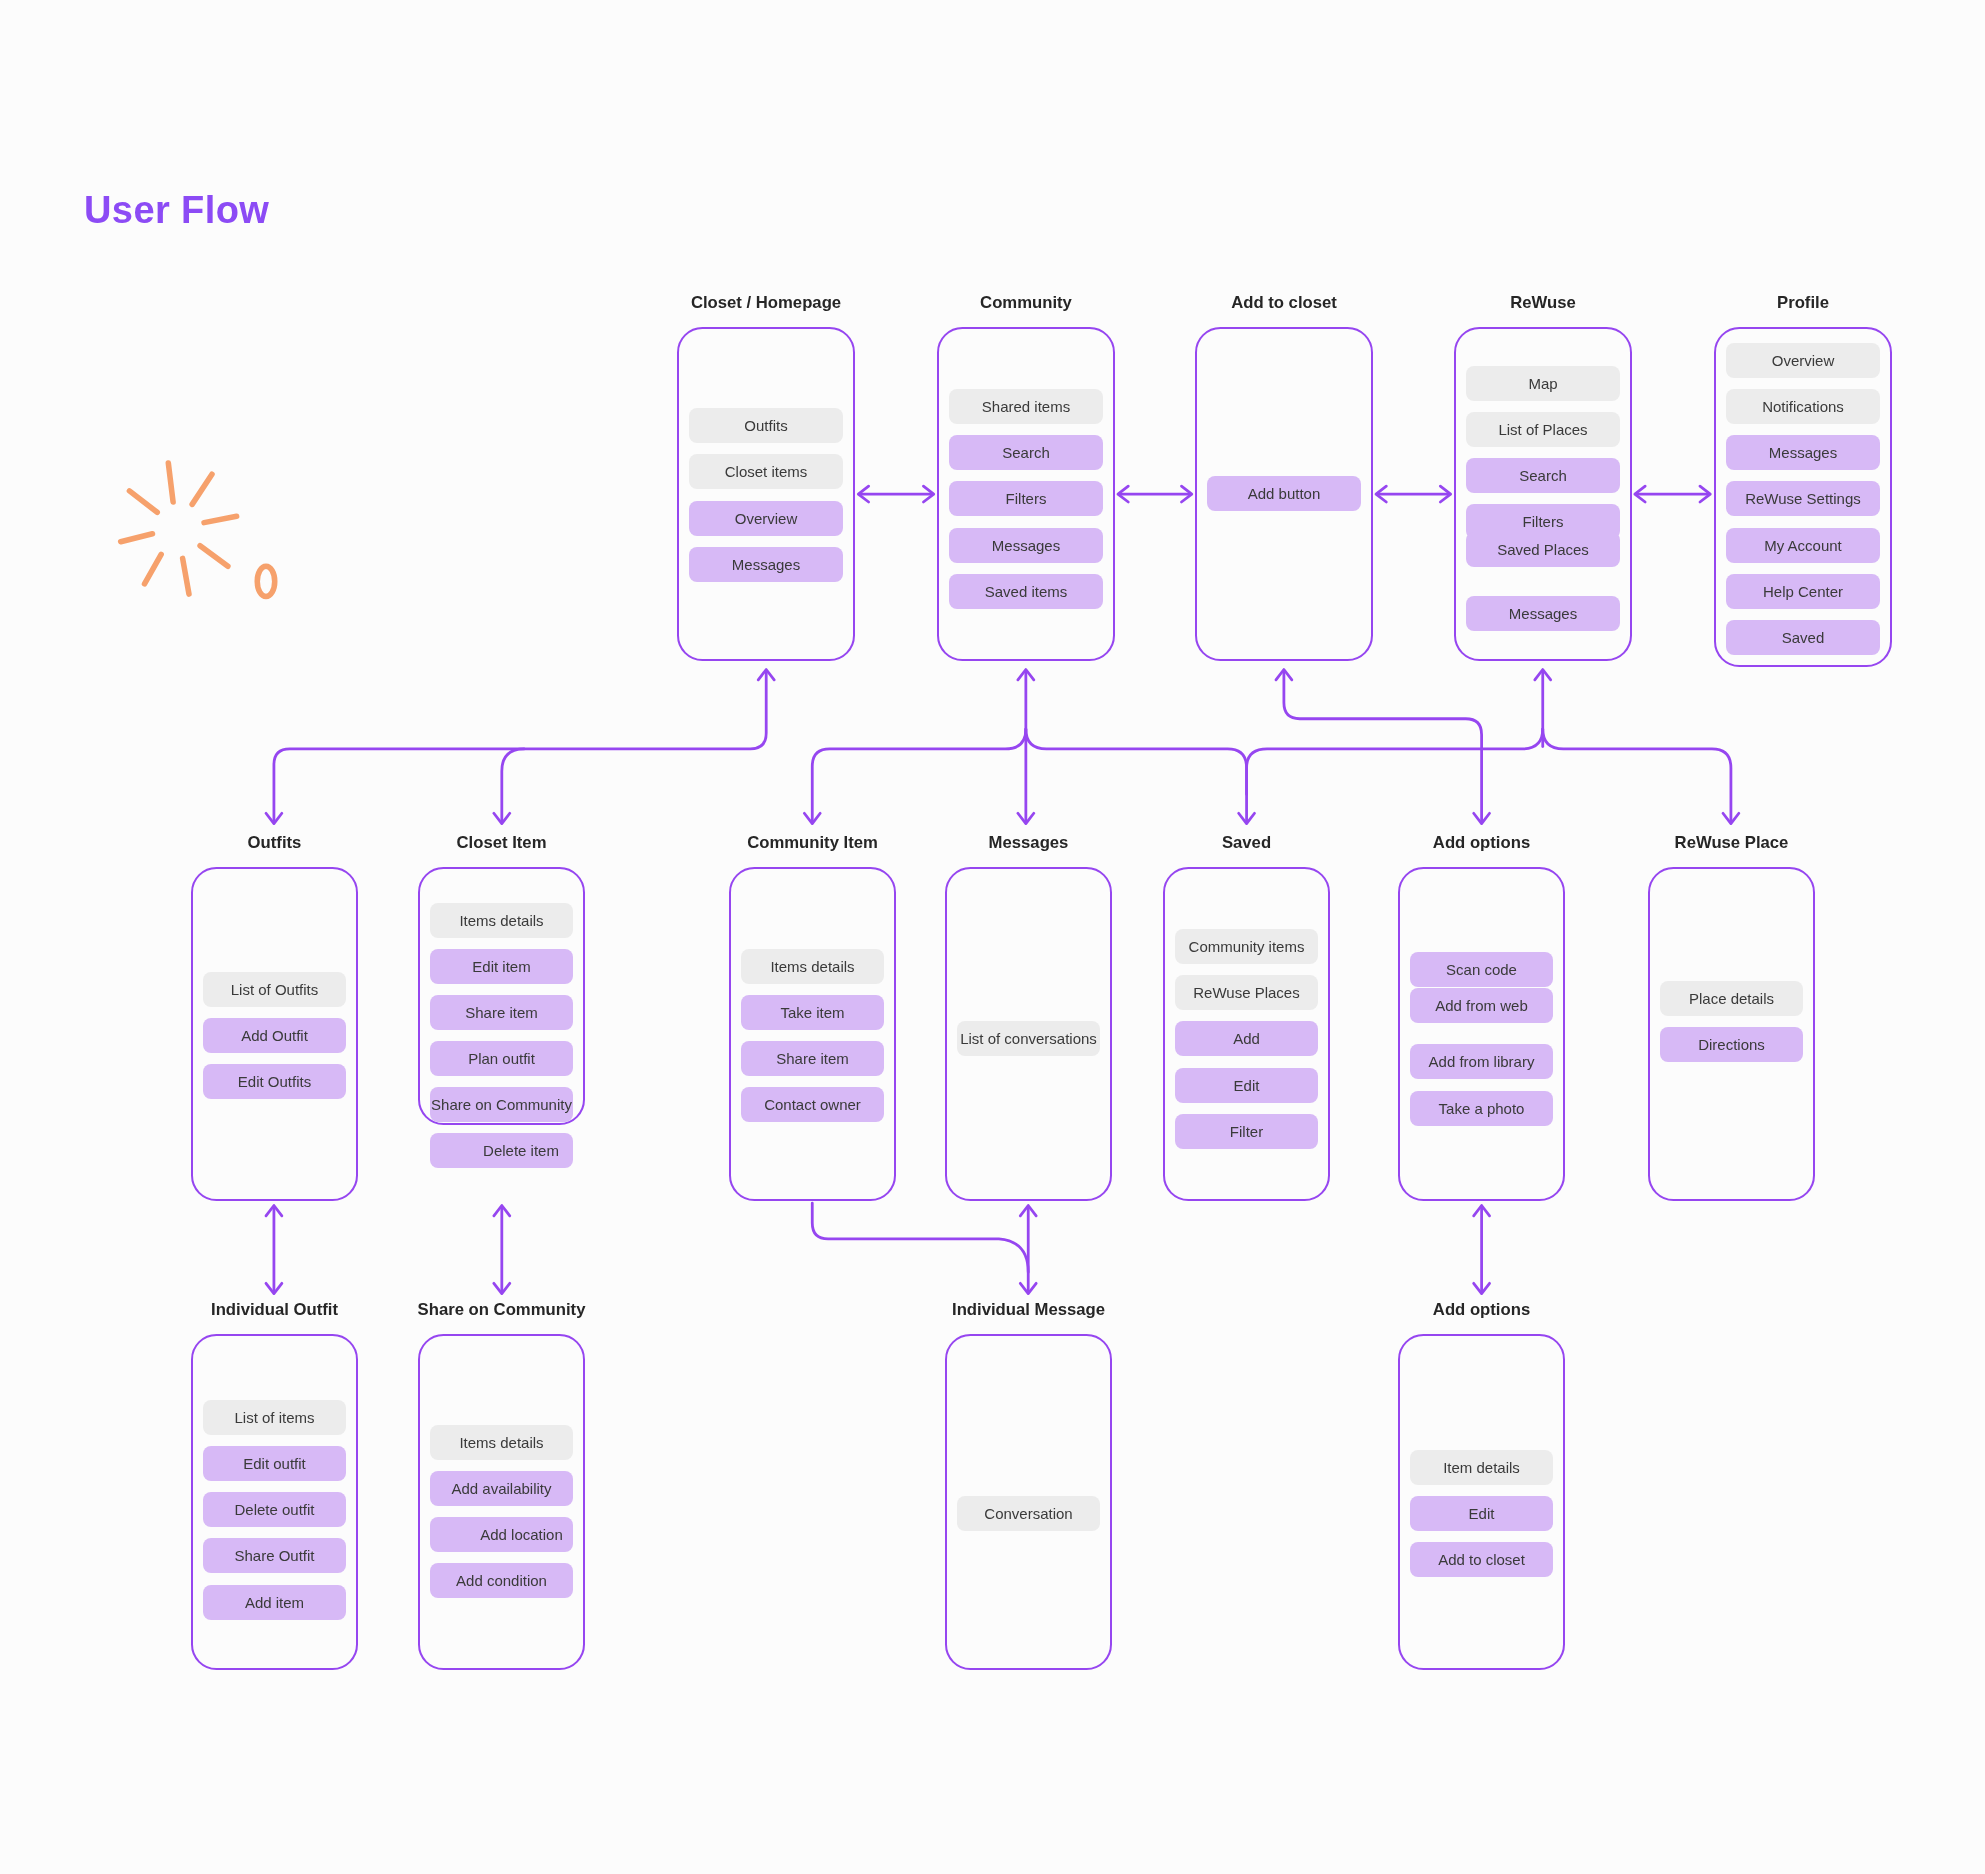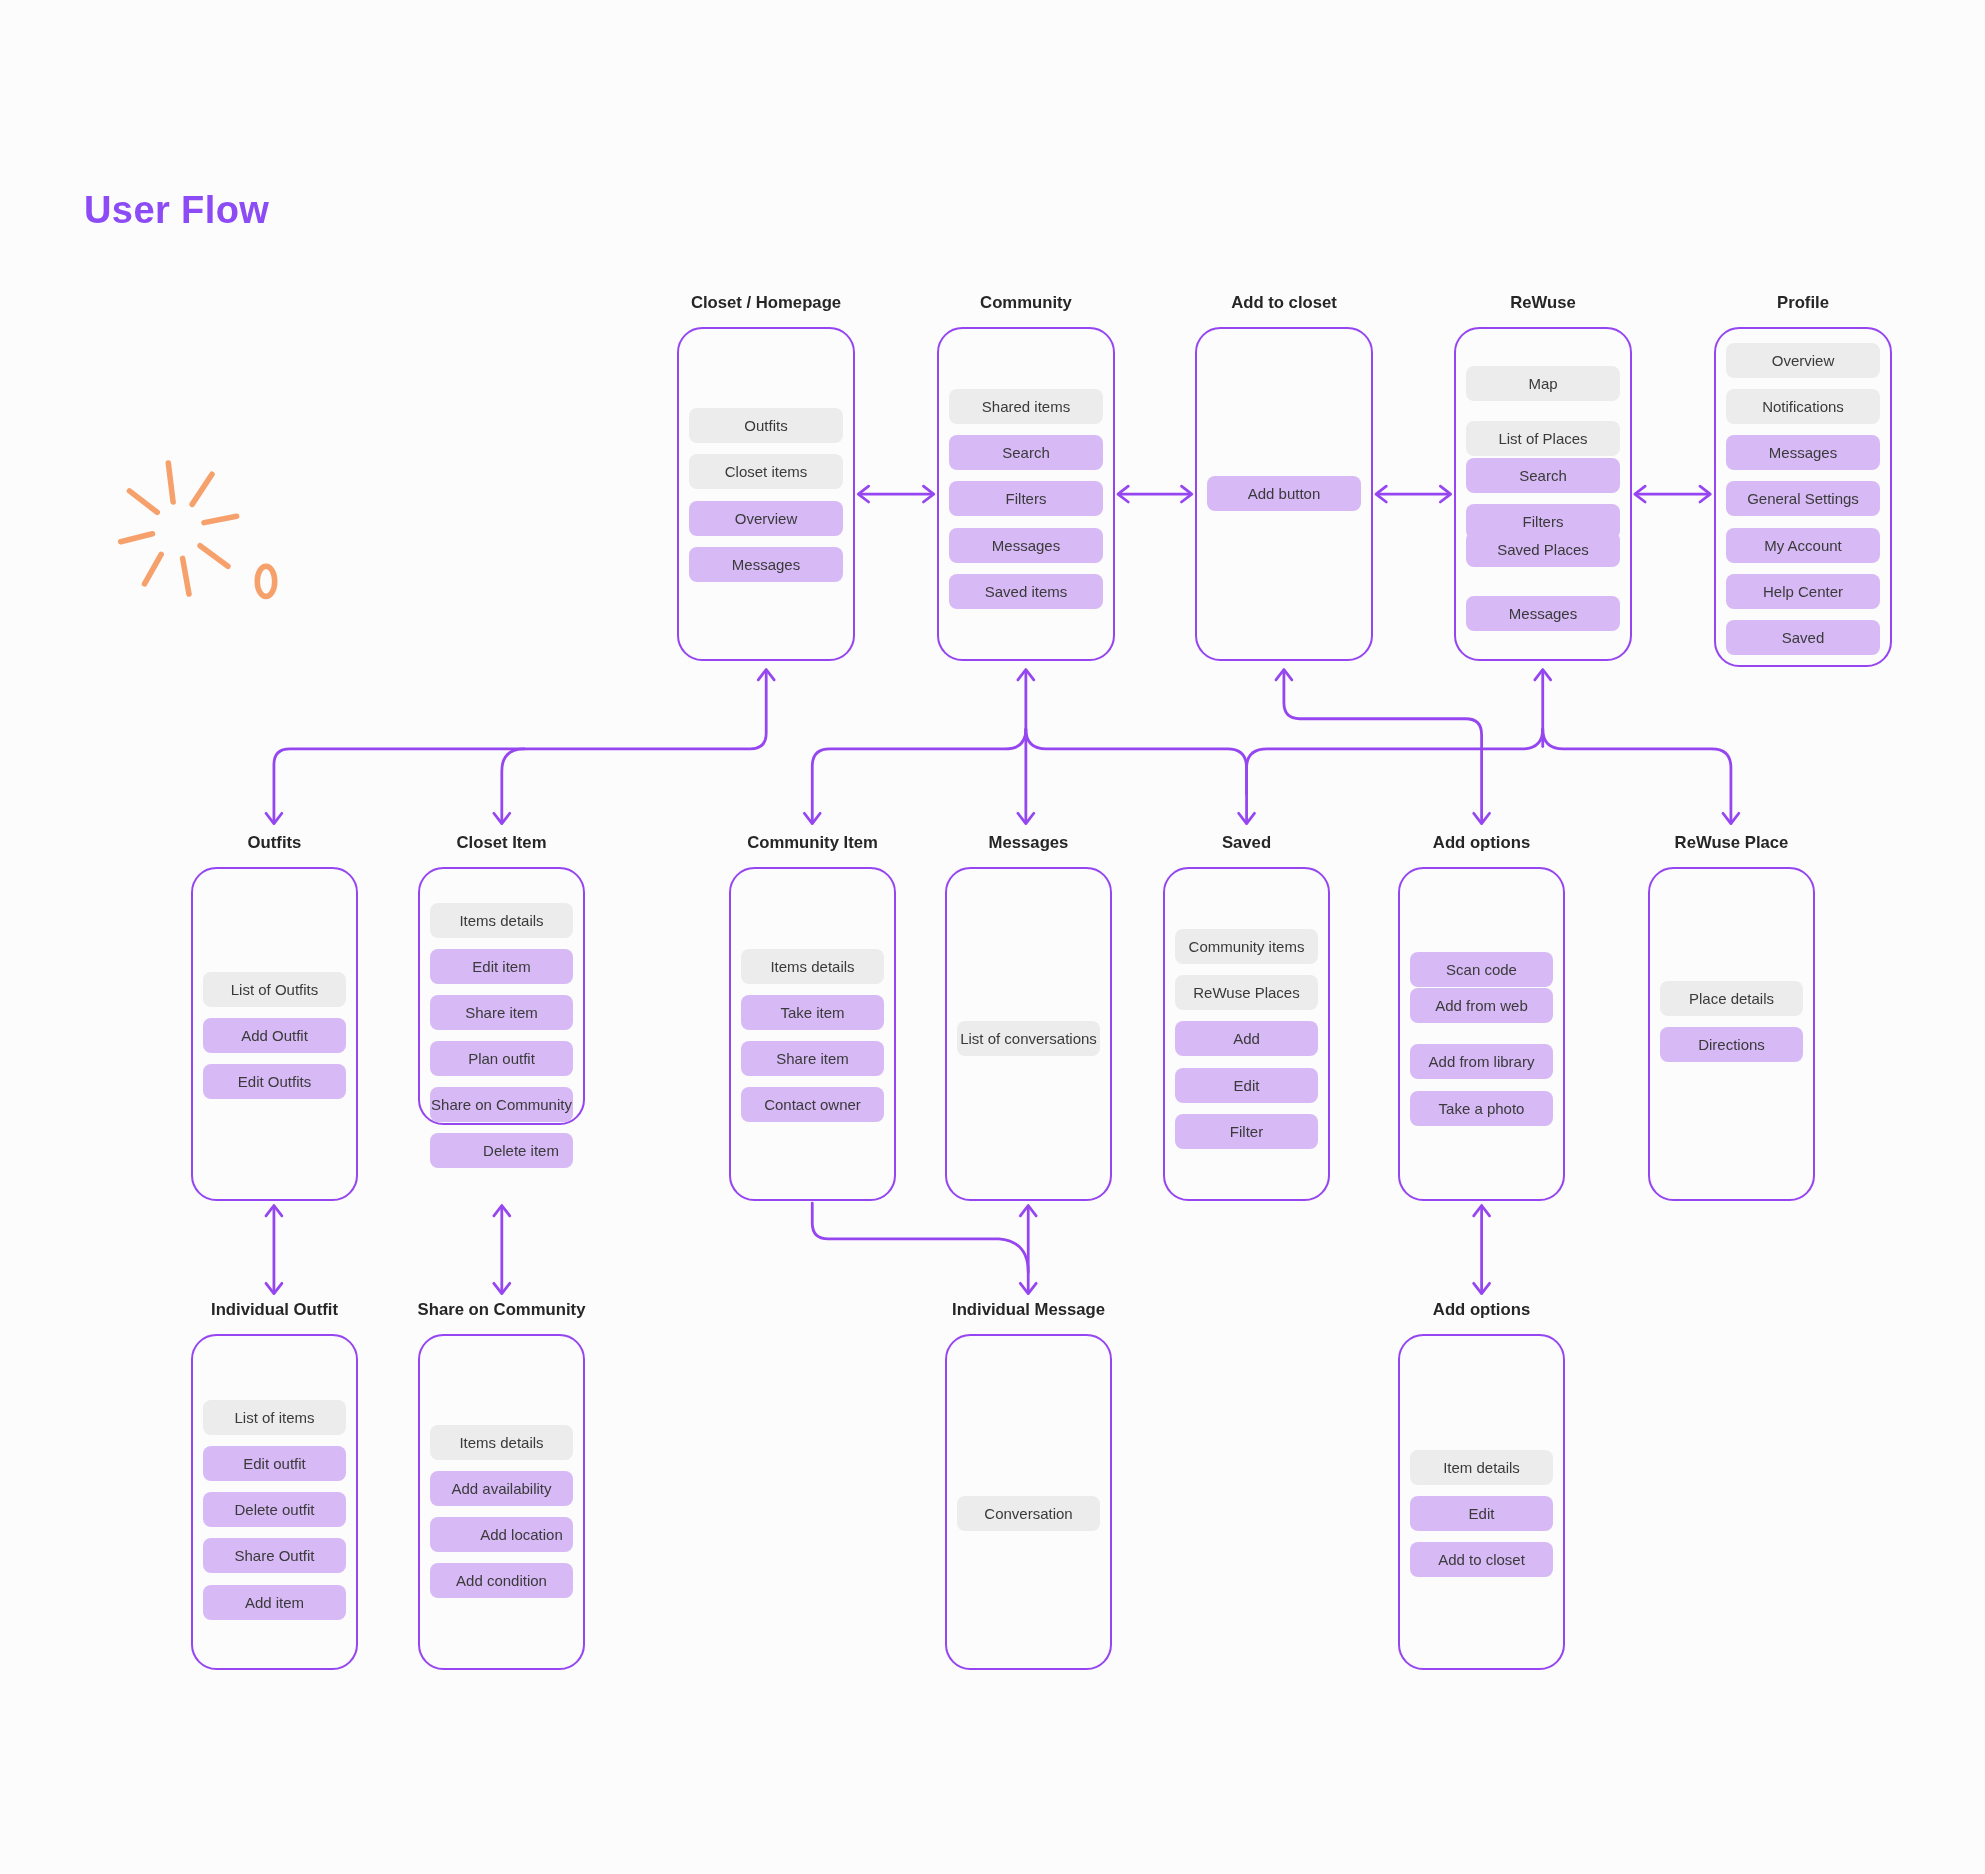--- a/index.html
+++ b/index.html
@@ -132,7 +132,7 @@
       <div class="frame" style="left: 1454px; top: 327px; width: 178px; height: 334px;">
     <div class="frame-title">ReWuse</div>
   <div class="pill gray" style="top: 37px;">Map</div>
-        <div class="pill gray" style="top: 92px;">List of Places</div>
+        <div class="pill gray" style="top: 83px;">List of Places</div>
         <div class="pill purple" style="top: 129px;">Search</div>
         <div class="pill purple" style="top: 175px;">Filters</div>
         <div class="pill purple" style="top: 203px;">Saved Places</div>

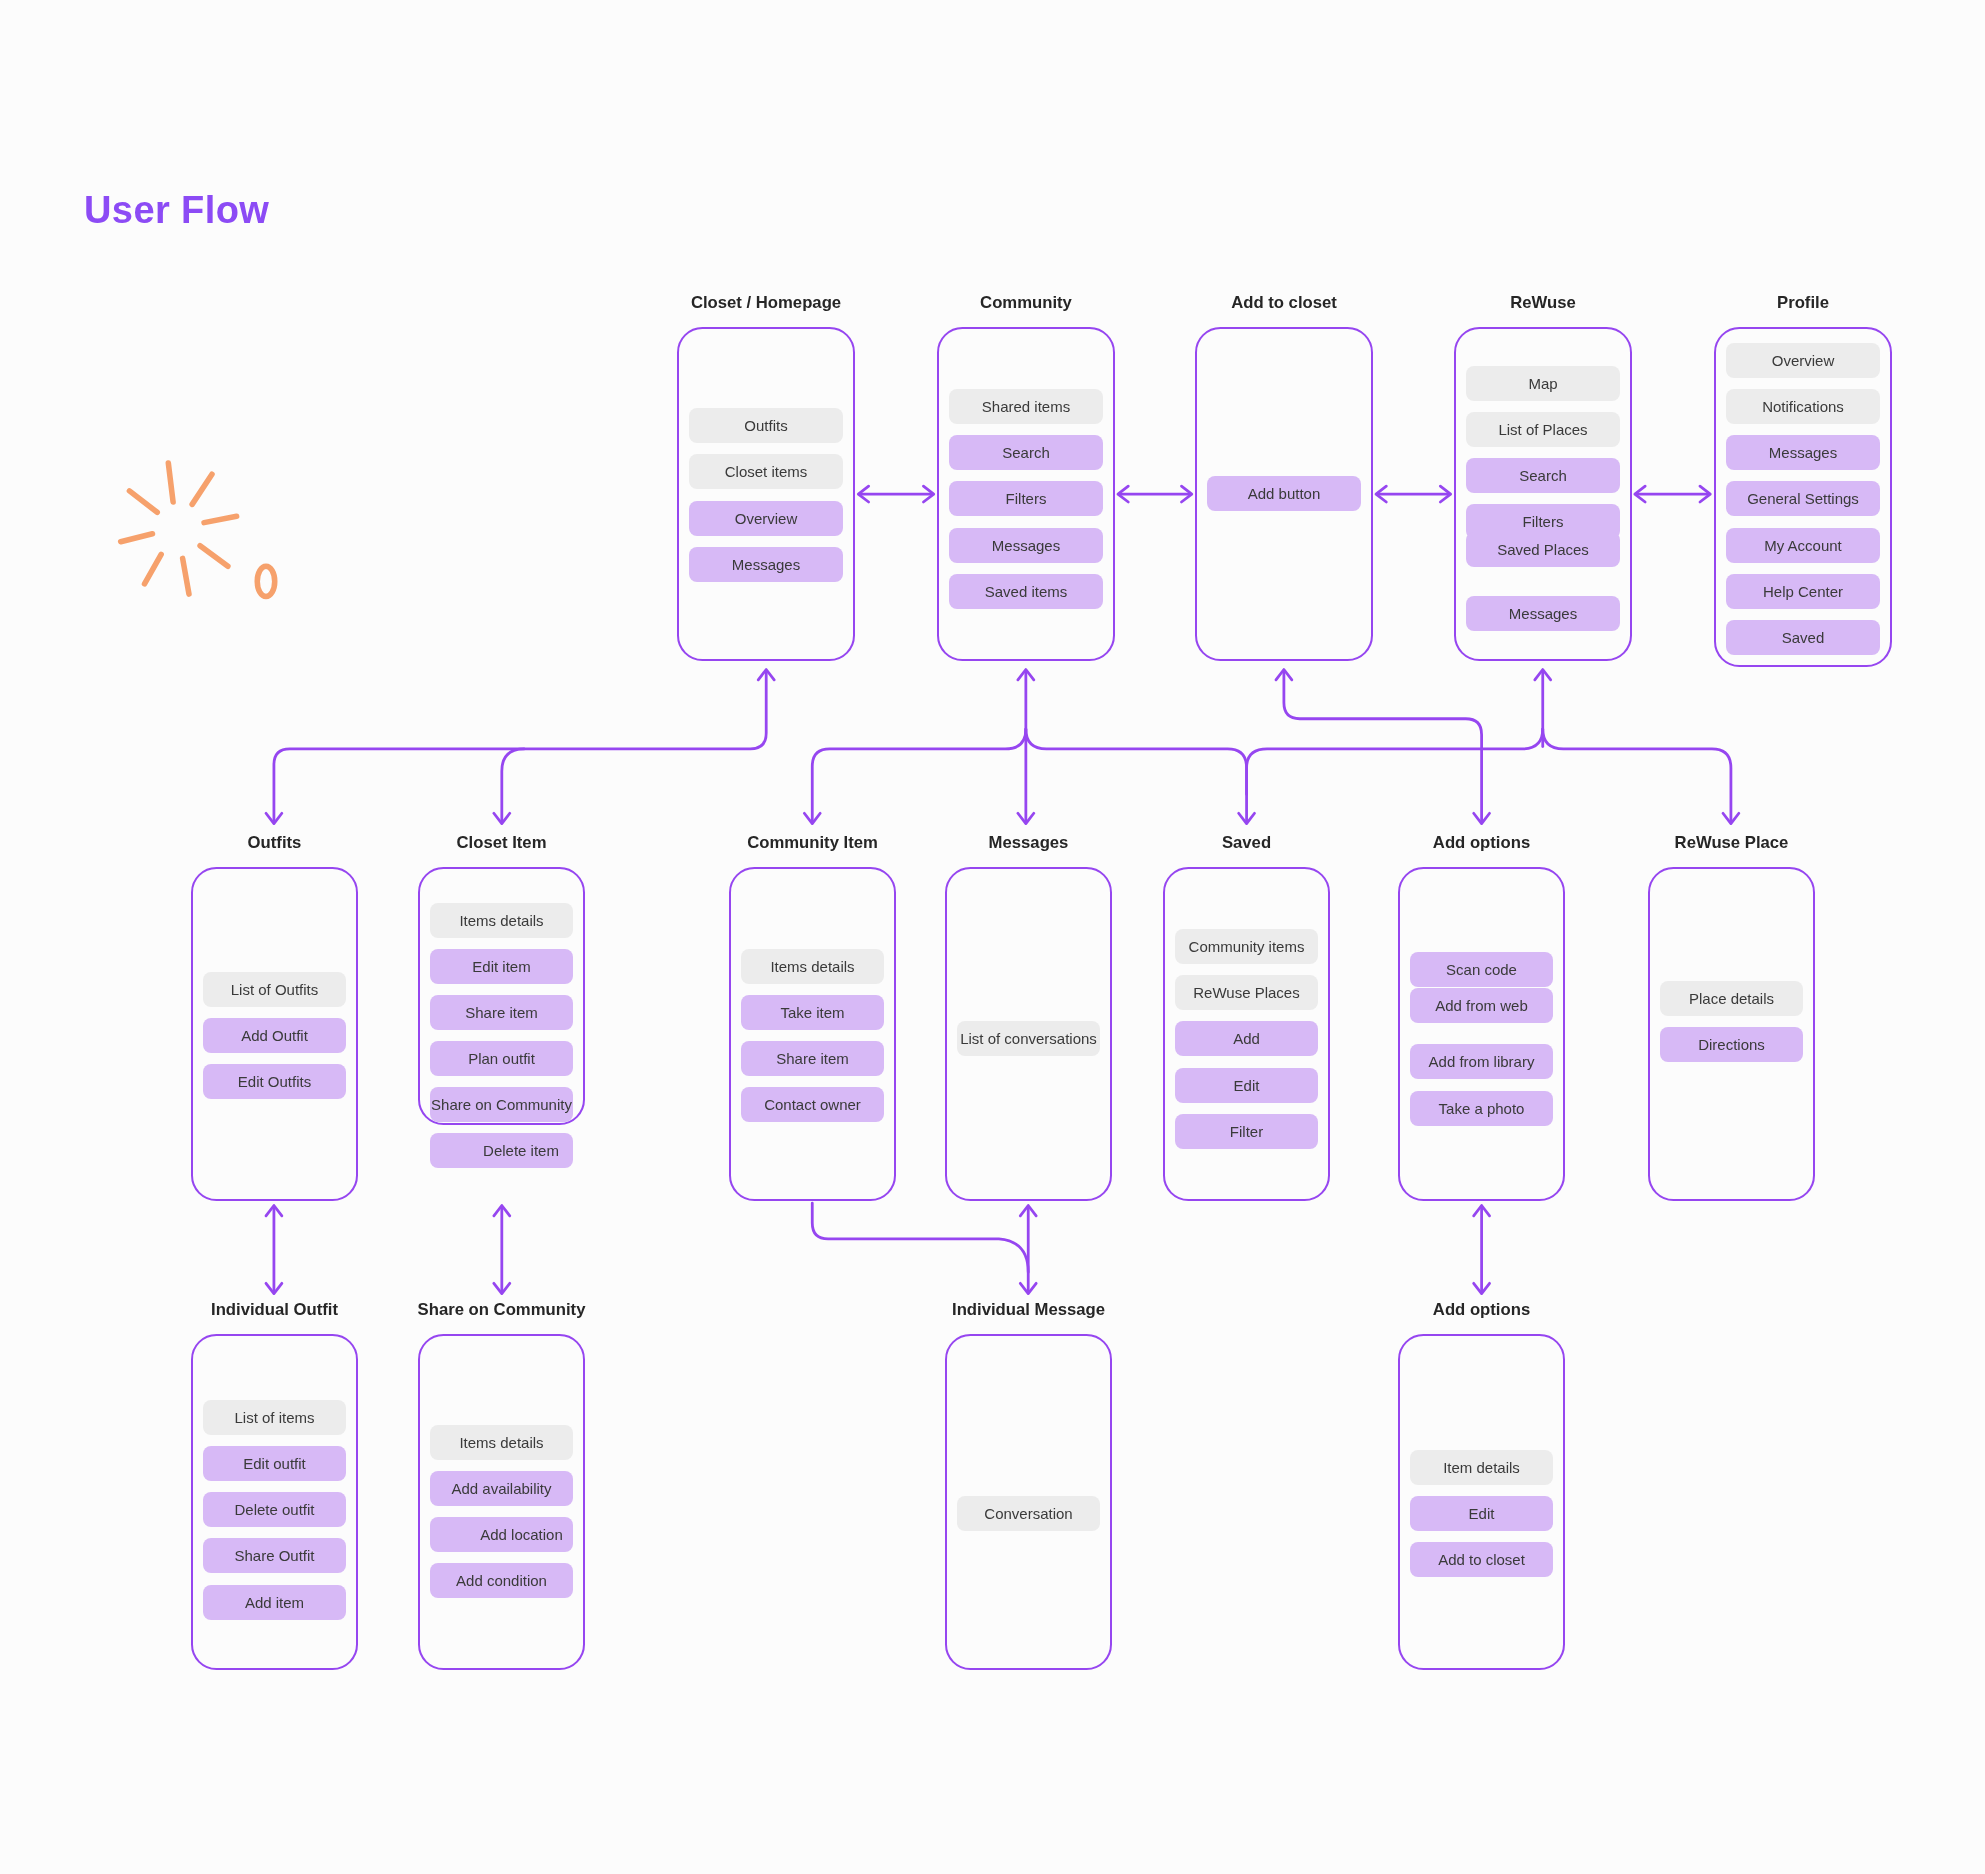--- a/index.html
+++ b/index.html
@@ -143,7 +143,7 @@
   <div class="pill gray" style="top: 14.3px;">Overview</div>
         <div class="pill gray" style="top: 60px;">Notifications</div>
         <div class="pill purple" style="top: 106px;">Messages</div>
-        <div class="pill purple" style="top: 152px;">General Settings</div>
+        <div class="pill purple" style="top: 152px;">ReWuse Settings</div>
         <div class="pill purple" style="top: 199px;">My Account</div>
         <div class="pill purple" style="top: 245px;">Help Center</div>
         <div class="pill purple" style="top: 291px;">Saved</div>

